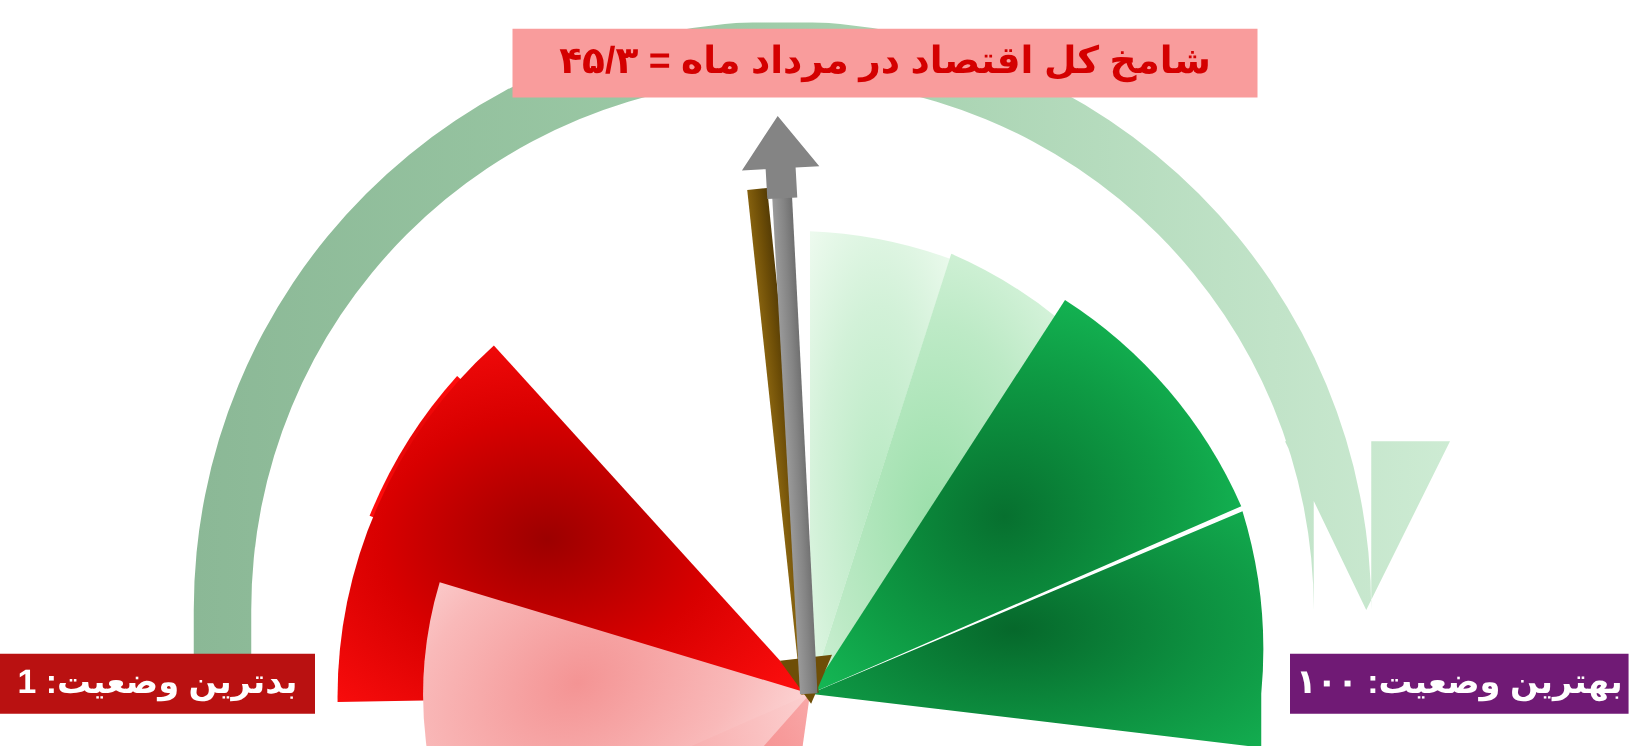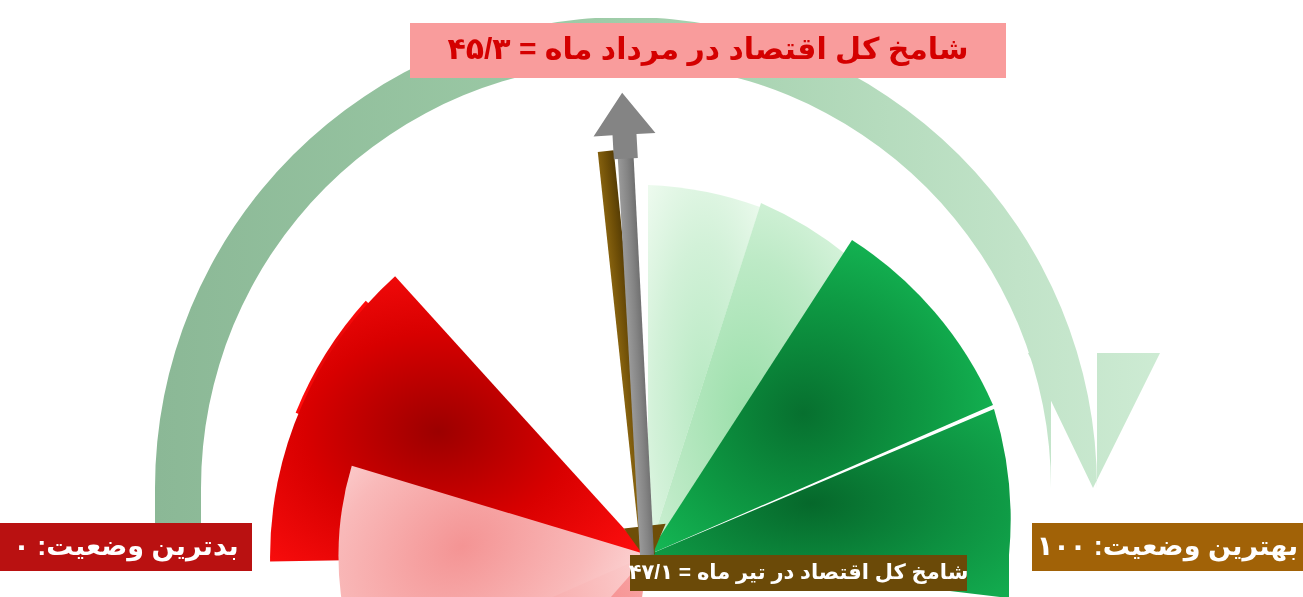--- a/index.html
+++ b/index.html
@@ -176,7 +176,7 @@
 
   <div class="label-box" id="label-top">شامخ کل اقتصاد در مرداد ماه = ۴۵/۳</div>
 
-  <div class="label-box" id="label-worst">بدترین وضعیت: ۰</div>
+  <div class="label-box" id="label-worst">بدترین وضعیت: 1</div>
 
   <div class="label-box" id="label-best">بهترین وضعیت: ۱۰۰</div>
 

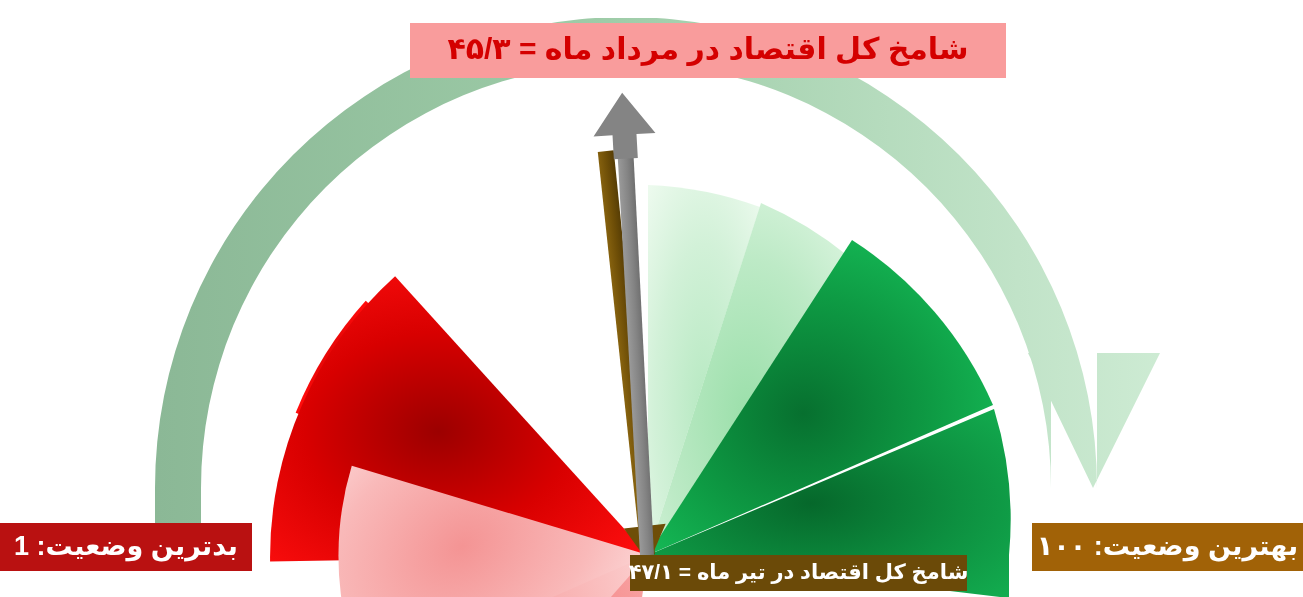--- a/index.html
+++ b/index.html
@@ -40,7 +40,7 @@
   }
   #label-best{
     left:1032px;top:505px;width:271px;height:48px;
-    background:#a16207;
+    background:#701a75;
     color:#ffffff;
     font-size:27px;
     padding-bottom:3px;

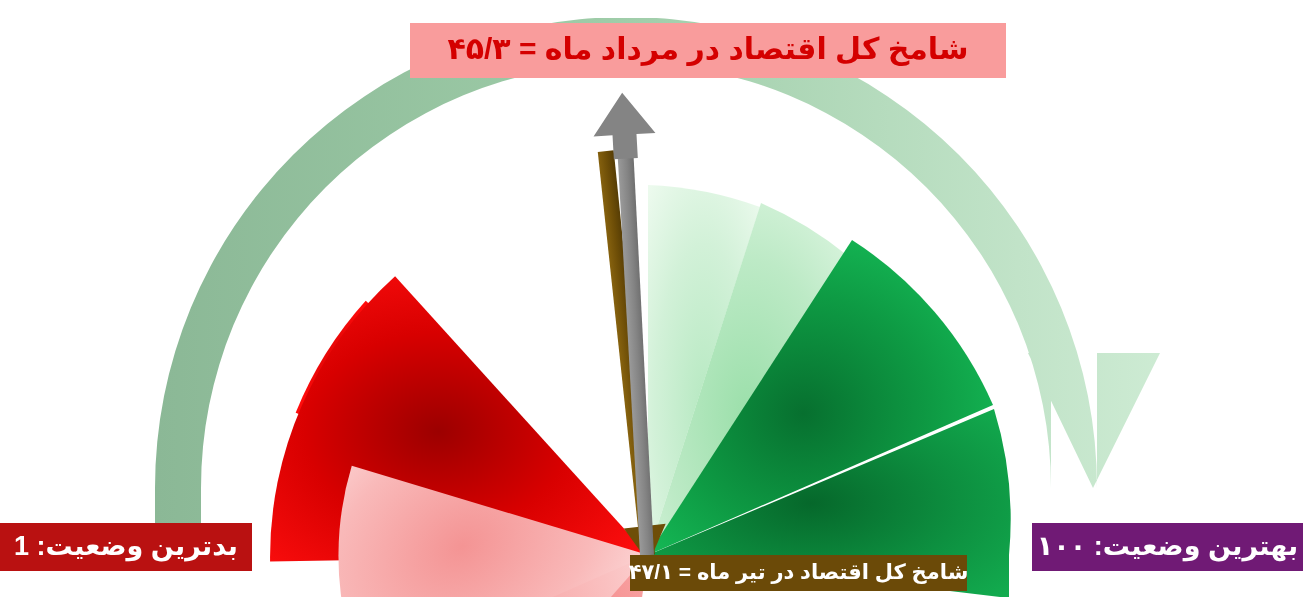--- a/index.html
+++ b/index.html
@@ -180,7 +180,6 @@
 
   <div class="label-box" id="label-best">بهترین وضعیت: ۱۰۰</div>
 
-  <div class="label-box" id="label-needle">شامخ کل اقتصاد در تیر ماه = ۴۷/۱</div>
 
 </div>
 

